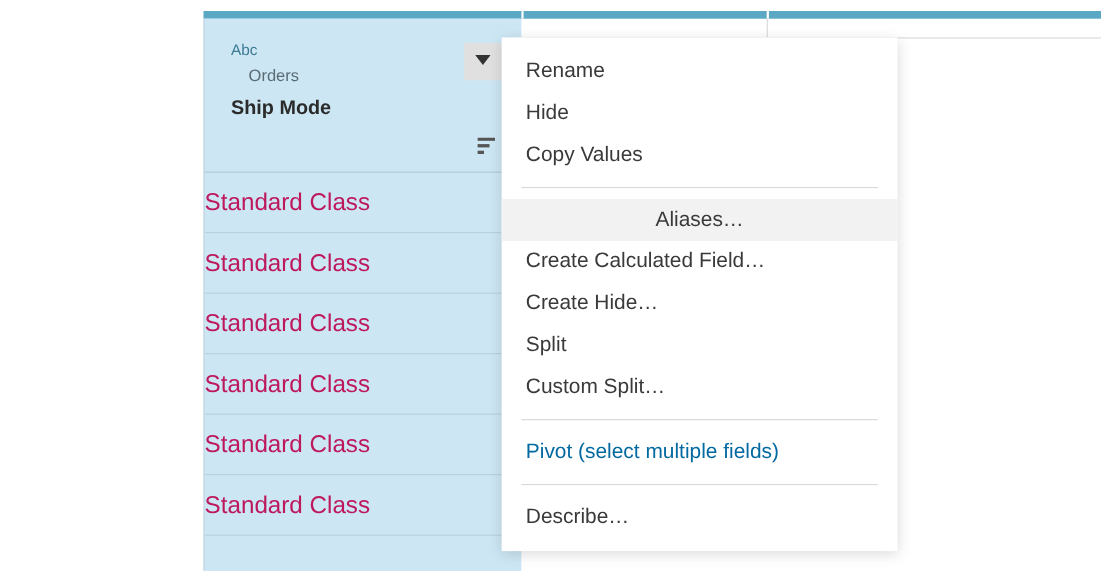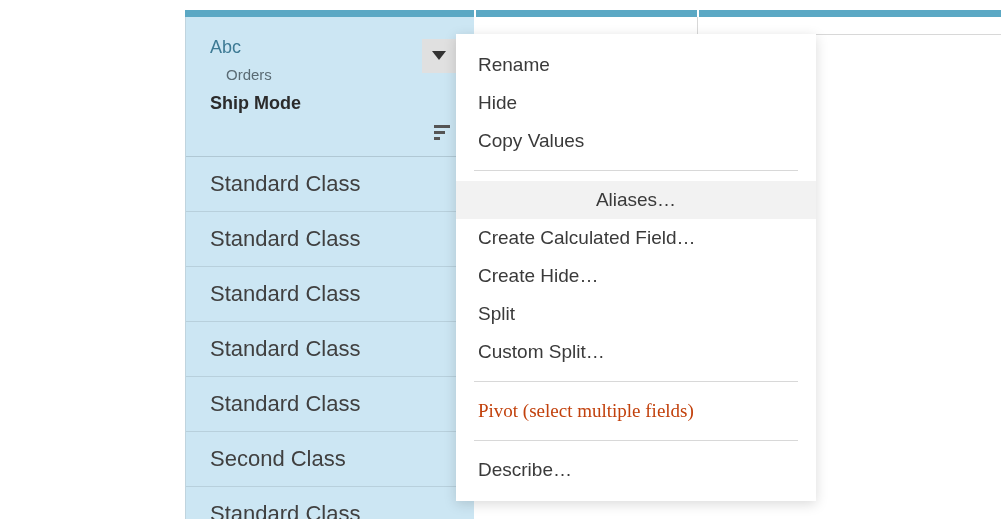--- a/index.html
+++ b/index.html
@@ -72,7 +72,7 @@
     }
     .type-label {
       color: #3d7a94;
-      font-size: 18px;
+      font-size: 14px;
       font-weight: 400;
       margin-bottom: 8px;
     }

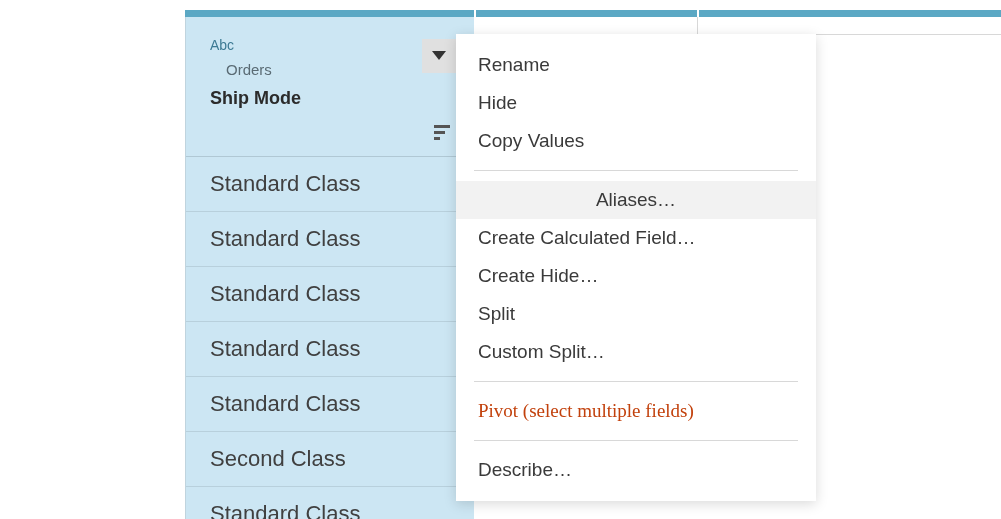--- a/index.html
+++ b/index.html
@@ -119,8 +119,7 @@
       border-bottom: 1px solid #b8d0dc;
       display: flex;
       align-items: center;
-      padding-left: 24px;
-      color: #404040;
+      color: #be185d;
       font-size: 22px;
     }
     .context-menu {

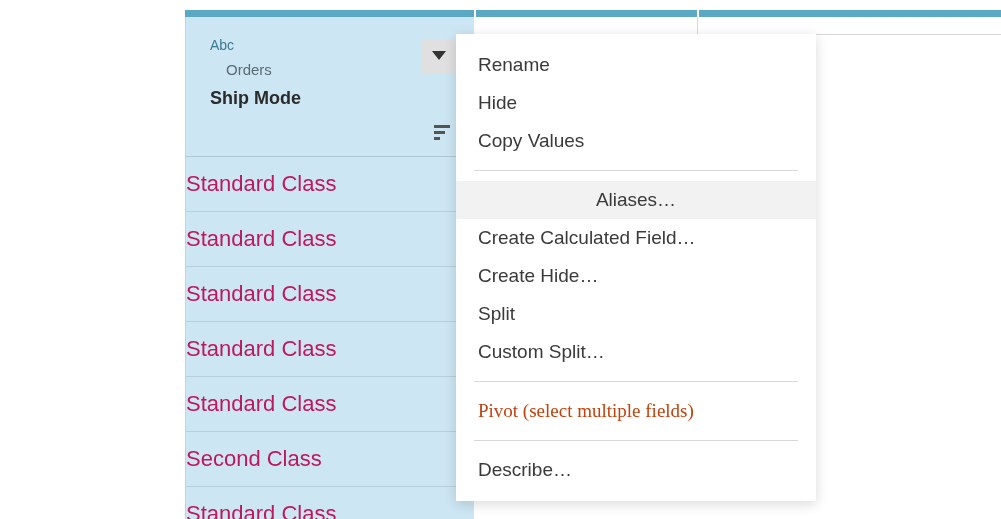--- a/index.html
+++ b/index.html
@@ -142,9 +142,8 @@
       text-align: center;
     }
     .menu-item.disabled {
-      color: #c2410c;
+      color: #0369a1;
       cursor: default;
-      font-family: Liberation Serif, serif;
     }
     .menu-separator {
       height: 1px;

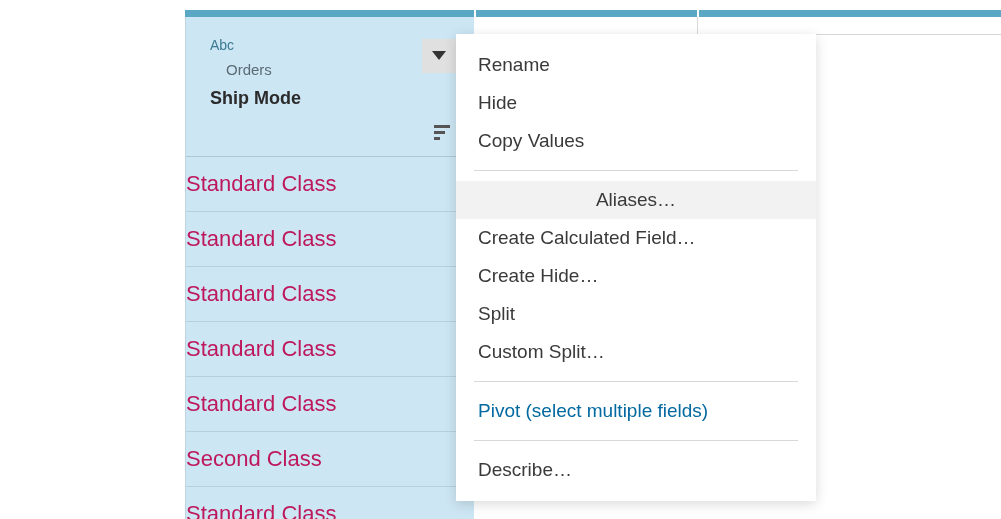--- a/index.html
+++ b/index.html
@@ -186,7 +186,6 @@
       <div class="cell">Standard Class</div>
       <div class="cell">Standard Class</div>
       <div class="cell">Standard Class</div>
-      <div class="cell">Second Class</div>
       <div class="cell">Standard Class</div>
     </div>
 </div>

